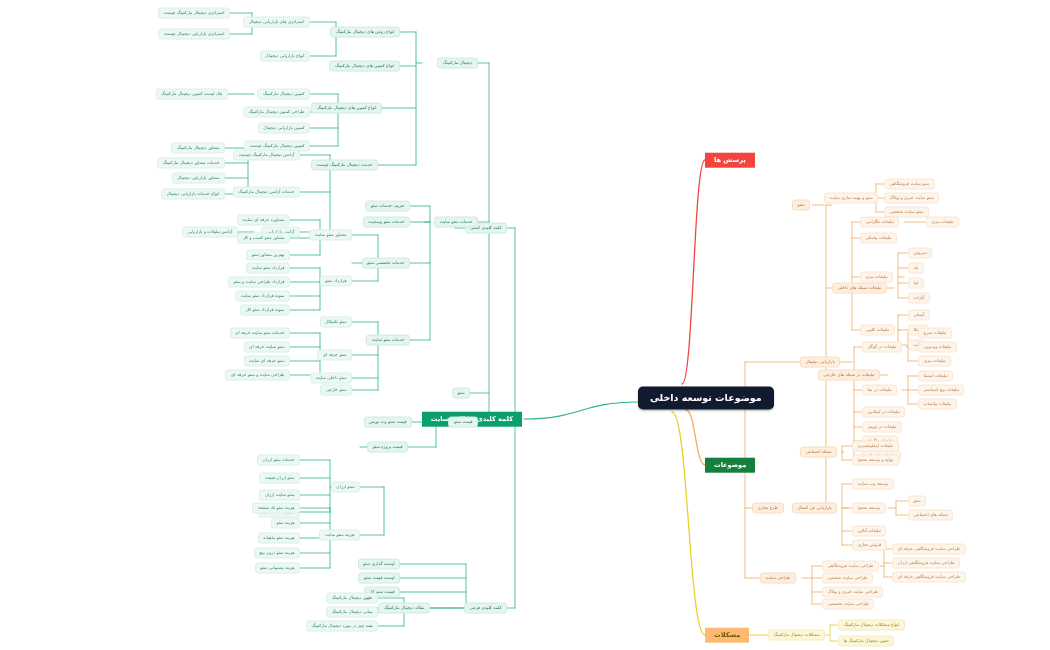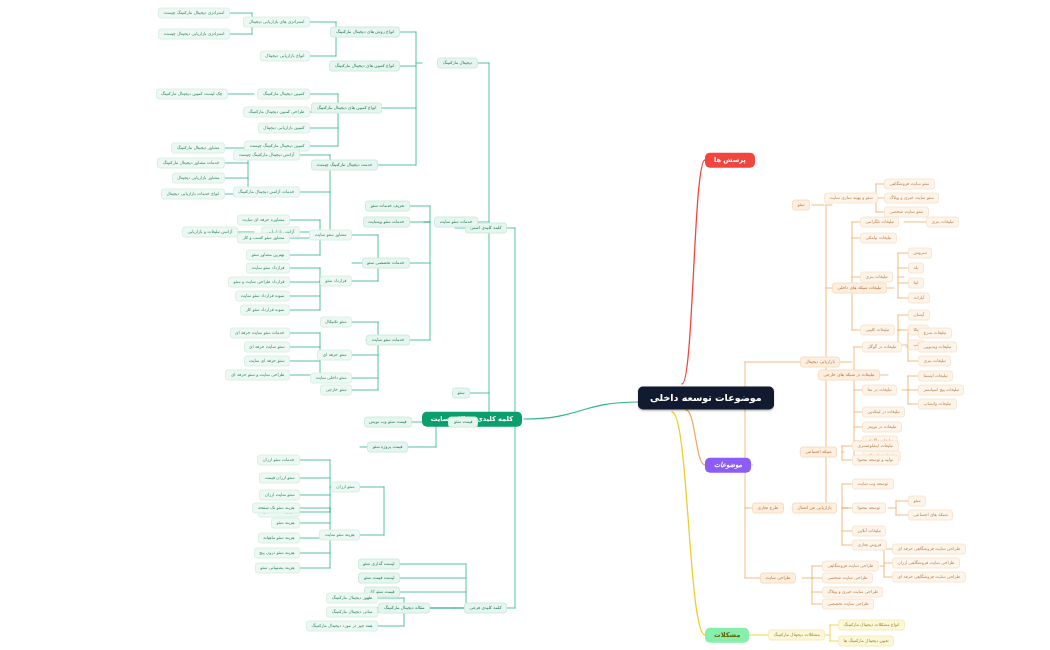--- a/index.html
+++ b/index.html
@@ -23,7 +23,7 @@
     box-shadow:0 1px 2px rgba(0,0,0,.25);
   }
   
-  .n-l1{border-radius:5px;padding:3.5px 9px;font-size:6.6px;color:#fff;font-weight:bold;}
+  .n-l1{border-radius:0;padding:3.5px 9px;font-size:6.6px;color:#fff;font-weight:bold;}
   .n-l1.green {background:#0aa06e;}
   .n-l1.red   {background:#f2453d;}
   .n-l1.orange{background:#8b5cf6;font-style:italic;}

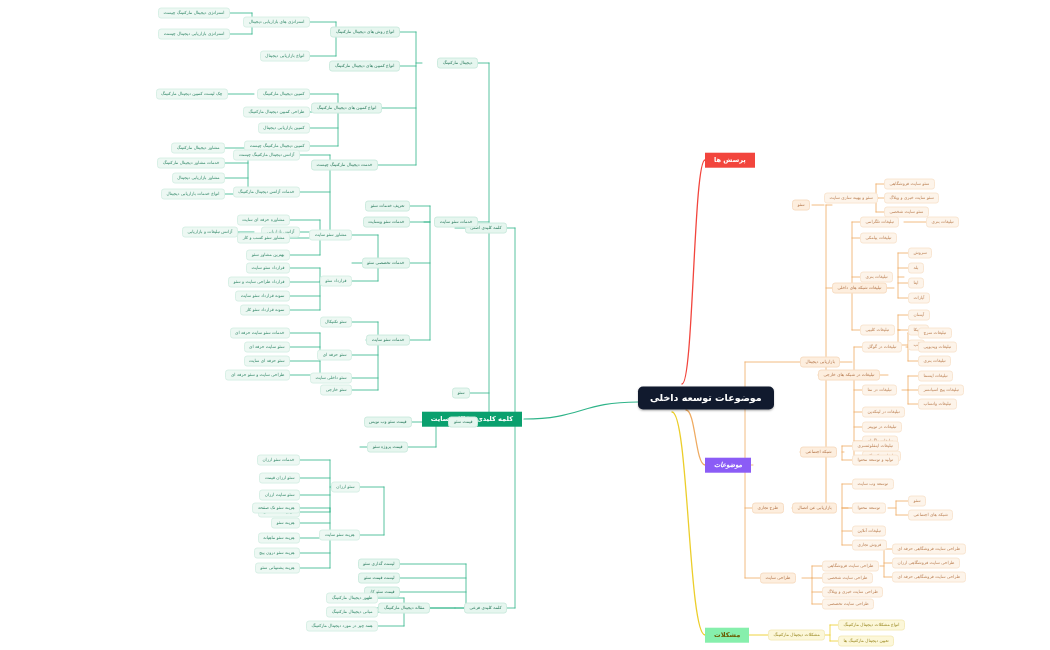--- a/index.html
+++ b/index.html
@@ -26,7 +26,7 @@
   .n-l1{border-radius:0;padding:3.5px 9px;font-size:6.6px;color:#fff;font-weight:bold;}
   .n-l1.green {background:#0aa06e;}
   .n-l1.red   {background:#f2453d;}
-  .n-l1.orange{background:#8b5cf6;font-style:italic;}
+  .n-l1.orange{background:#15803d;}
   .n-l1.yellow{background:#86efac;color:#6b5b00;}
 
   

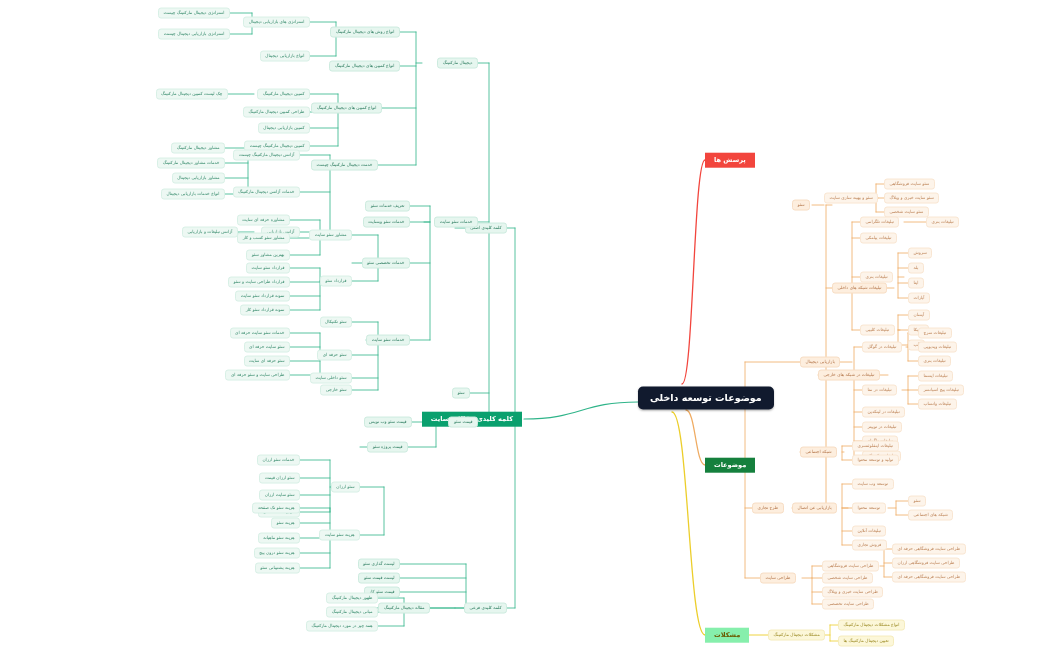--- a/index.html
+++ b/index.html
@@ -27,7 +27,7 @@
   .n-l1.green {background:#0aa06e;}
   .n-l1.red   {background:#f2453d;}
   .n-l1.orange{background:#15803d;}
-  .n-l1.yellow{background:#86efac;color:#6b5b00;}
+  .n-l1.yellow{background:#fdba74;color:#6b5b00;}
 
   
   .n-sm{

